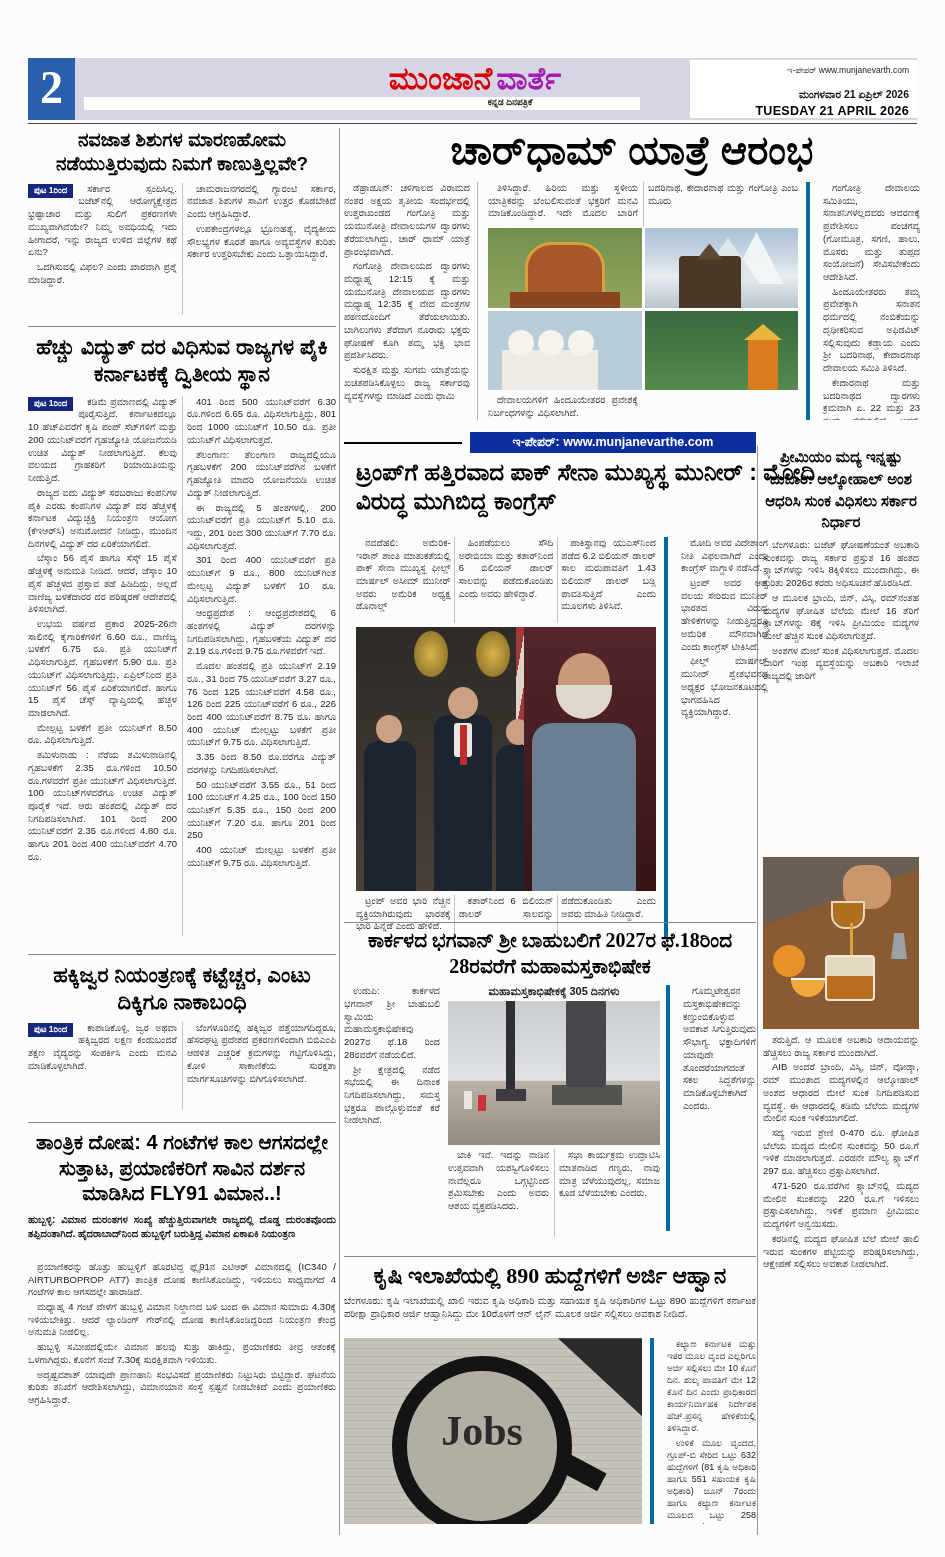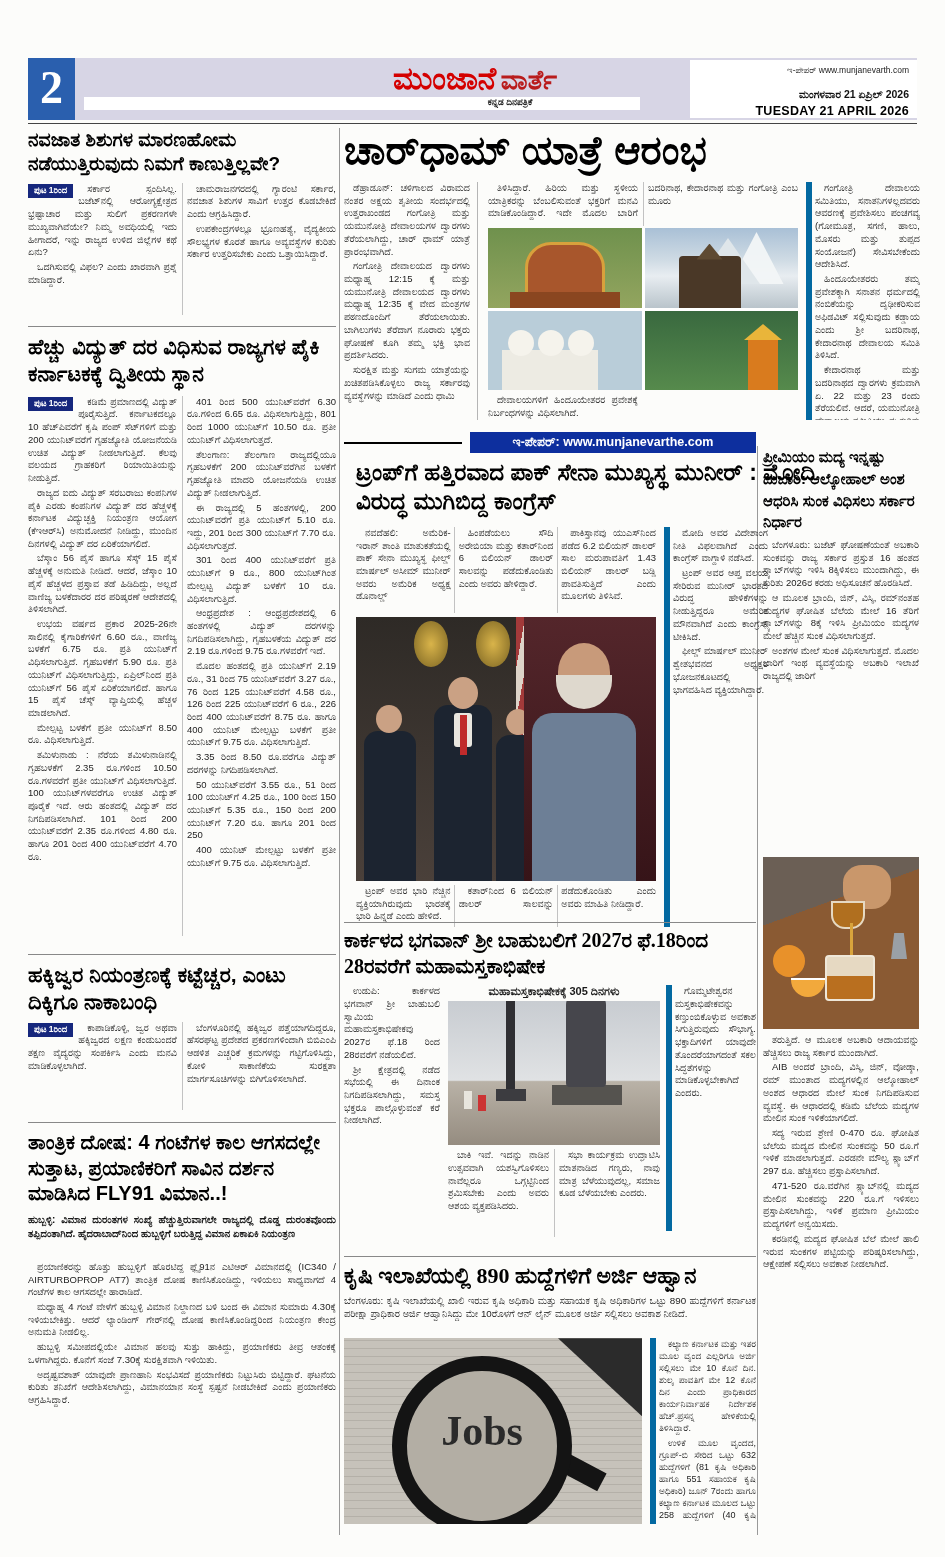--- a/index.html
+++ b/index.html
@@ -13,7 +13,7 @@
   .whitestrip{background:#ffffff}
   .masthead{text-align:center;line-height:1.05}
   .mh-red{color:#d40000;font-weight:bold;font-size:31px}
-  .mh-black{color:#b91c1c;font-weight:bold;font-size:27px}
+  .mh-black{color:#a21caf;font-weight:bold;font-size:31px}
   .mh-sub{font-size:9px;font-weight:bold;color:#222;margin-top:2px;padding-left:70px}
   .hdr-right{background:#fff;text-align:right;padding:5px 8px 0 0;box-sizing:border-box}
   .hr-l1{font-size:8.5px;color:#222}

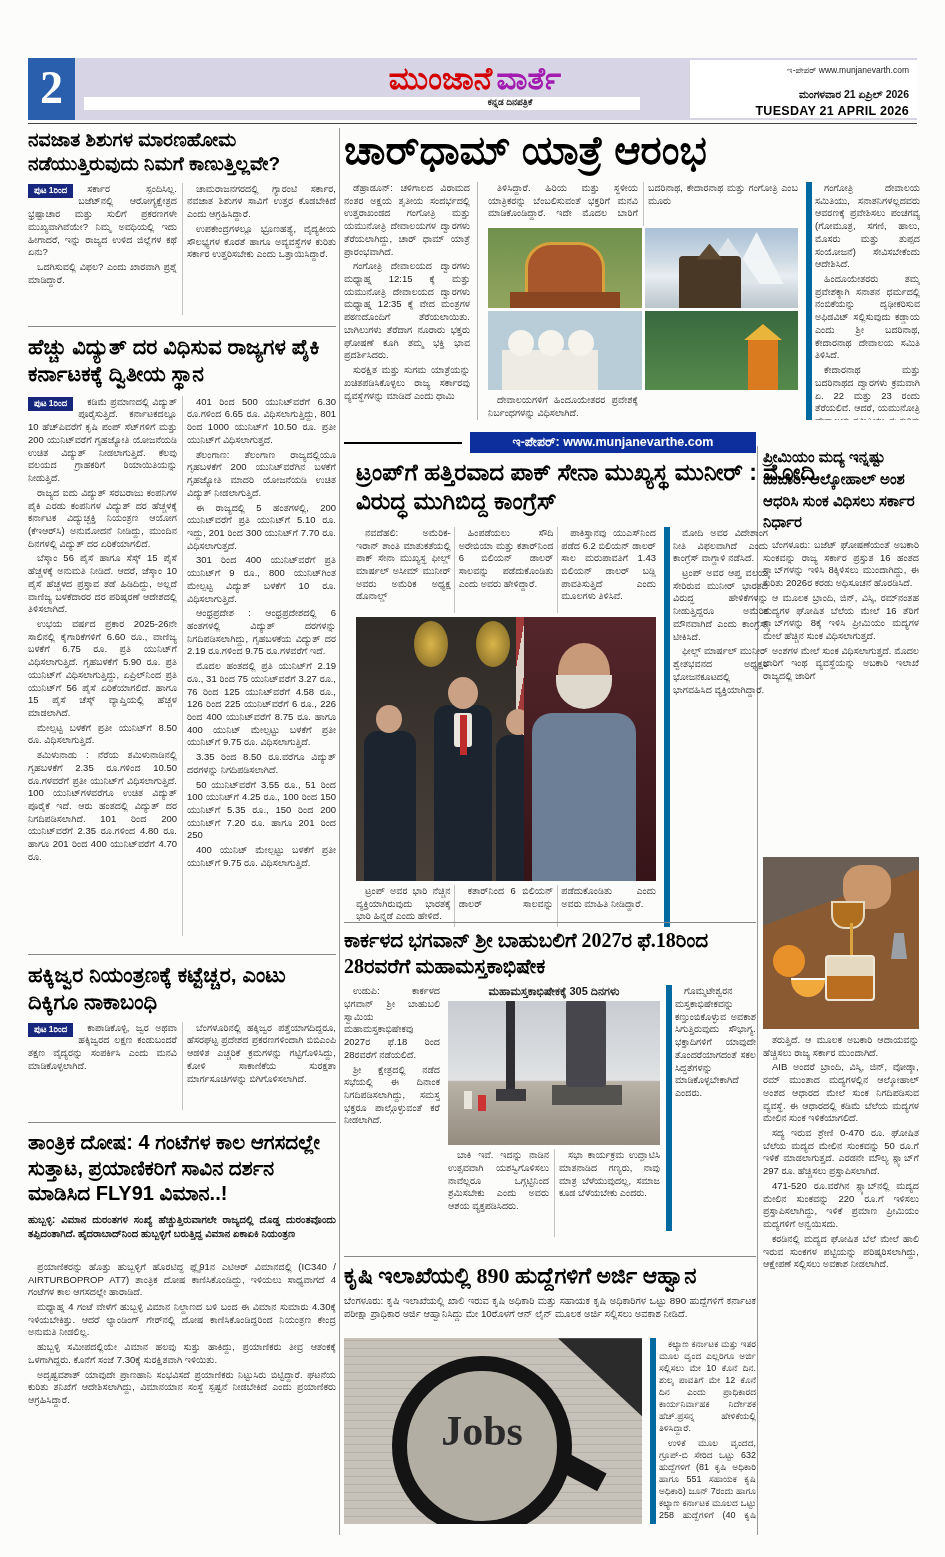--- a/index.html
+++ b/index.html
@@ -23,7 +23,7 @@
   .hrule{background:#444;height:1px}
   .vrule{background:#999;width:1px}
   
-  .hl{font-weight:bold;color:#000;line-height:1.28}
+  .hl{font-weight:bold;color:#000;text-align:center;line-height:1.28}
   .hl-serifish{font-family:"Liberation Serif",serif}
   
   .bt{font-size:9.5px;line-height:1.34;text-align:justify;overflow:hidden;color:#222}

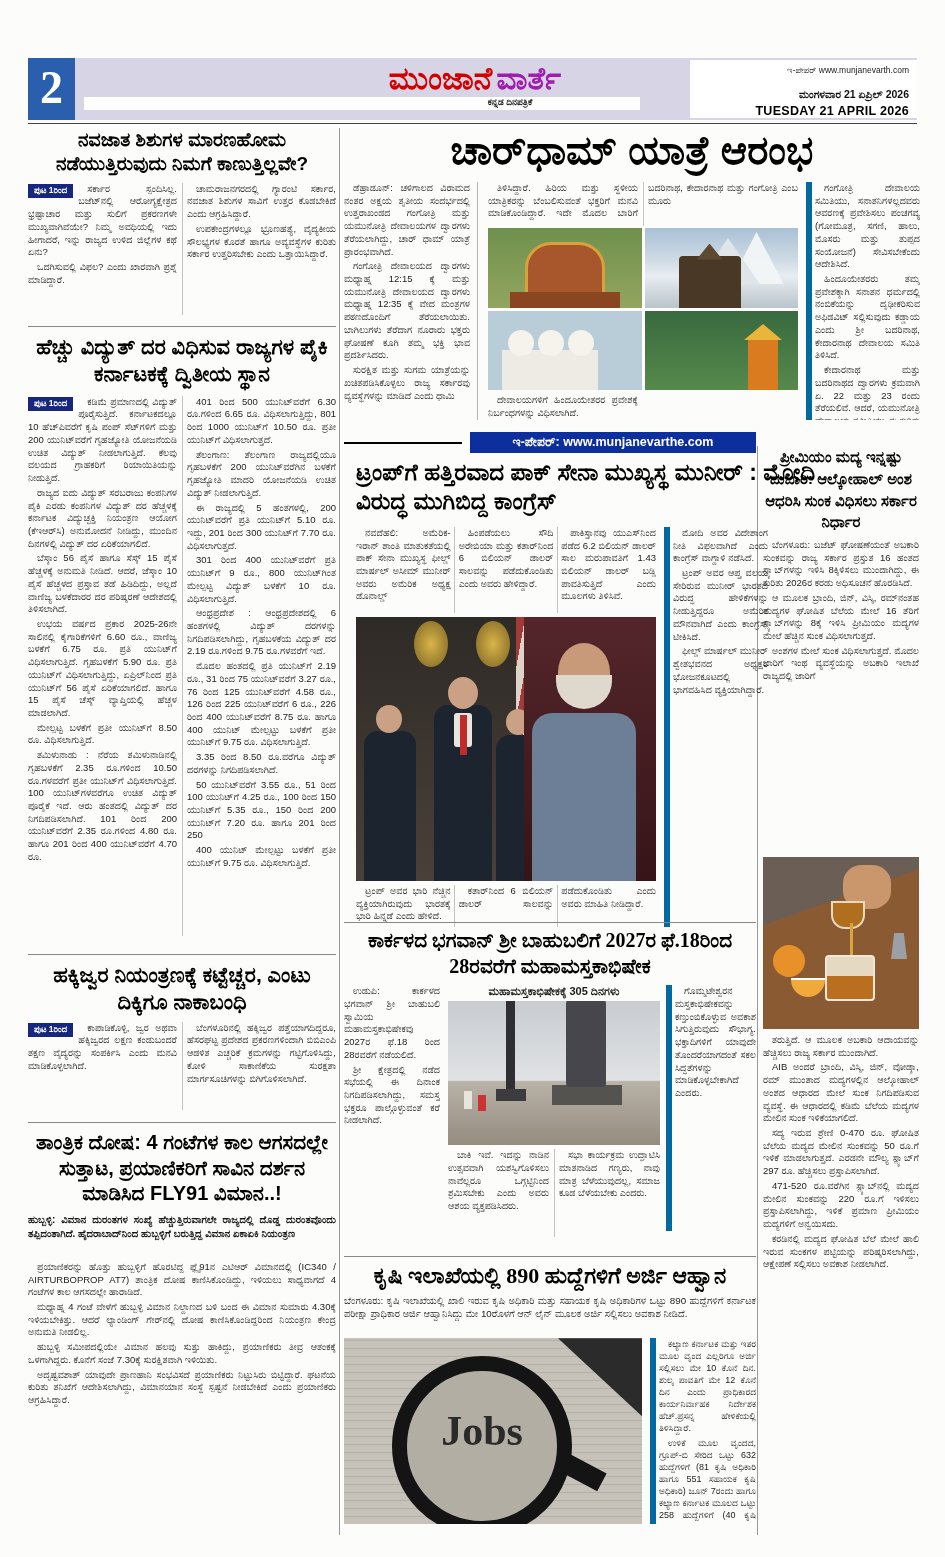--- a/index.html
+++ b/index.html
@@ -33,7 +33,7 @@
   .tag{float:left;background:#16277d;color:#fff;font-size:8.5px;font-weight:bold;
        padding:1.5px 6px;margin:1px 5px 2px 0}
   .lead{font-weight:bold;font-size:10px;line-height:1.4;text-align:justify;overflow:hidden}
-  .borL{border-left:6px solid #0369a1;padding-left:3px;box-sizing:border-box}
+  .borL{border-left:4px solid #0369a1;padding-left:13px;box-sizing:border-box}
   .borR{border-right:1px solid #b5b5b5;padding-right:7px;box-sizing:border-box}
   
   .banner-line{background:#000;height:2px}

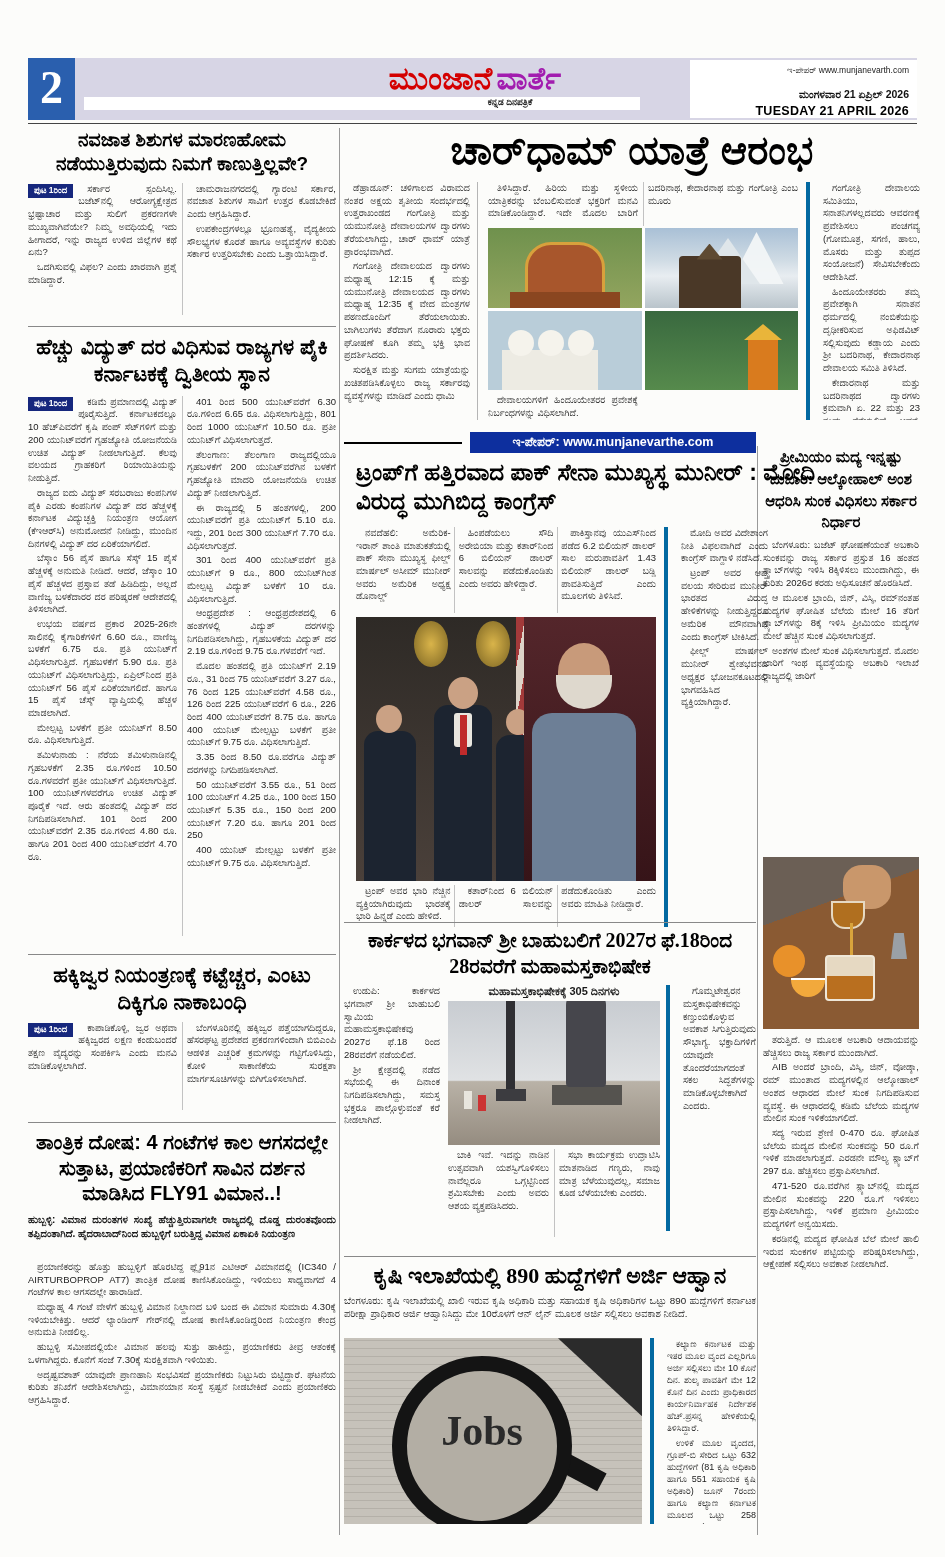--- a/index.html
+++ b/index.html
@@ -245,7 +245,7 @@
 
   <div class="abs" style="left:356px;top:458px;width:498px">
     <div class="hl" style="font-size:23px;text-align:left">ಟ್ರಂಪ್‌ಗೆ ಹತ್ತಿರವಾದ ಪಾಕ್ ಸೇನಾ ಮುಖ್ಯಸ್ಥ ಮುನೀರ್ : ಮೋದಿ ವಿರುದ್ಧ ಮುಗಿಬಿದ್ದ ಕಾಂಗ್ರೆಸ್</div>
-    <div style="position:relative;margin-top:10px;height:400px">
+    <div style="position:relative;margin-top:20px;height:400px">
       <div class="abs bt cols3" style="left:0;top:0;width:300px;height:86px">
           <p>ನವದೆಹಲಿ: ಅಮೆರಿಕ-ಇರಾನ್ ಶಾಂತಿ ಮಾತುಕತೆಯಲ್ಲಿ ಪಾಕ್ ಸೇನಾ ಮುಖ್ಯಸ್ಥ ಫೀಲ್ಡ್ ಮಾರ್ಷಲ್ ಅಸೀಮ್ ಮುನೀರ್ ಅವರು ಅಮೆರಿಕ ಅಧ್ಯಕ್ಷ ಡೊನಾಲ್ಡ್</p>
           <p>ಹಿಂಪಡೆಯಲು ಸೌದಿ ಅರೇಬಿಯಾ ಮತ್ತು ಕತಾರ್‌ನಿಂದ 6 ಬಿಲಿಯನ್ ಡಾಲರ್ ಸಾಲವನ್ನು ಪಡೆದುಕೊಂಡಿತು ಎಂದು ಅವರು ಹೇಳಿದ್ದಾರೆ.</p>

